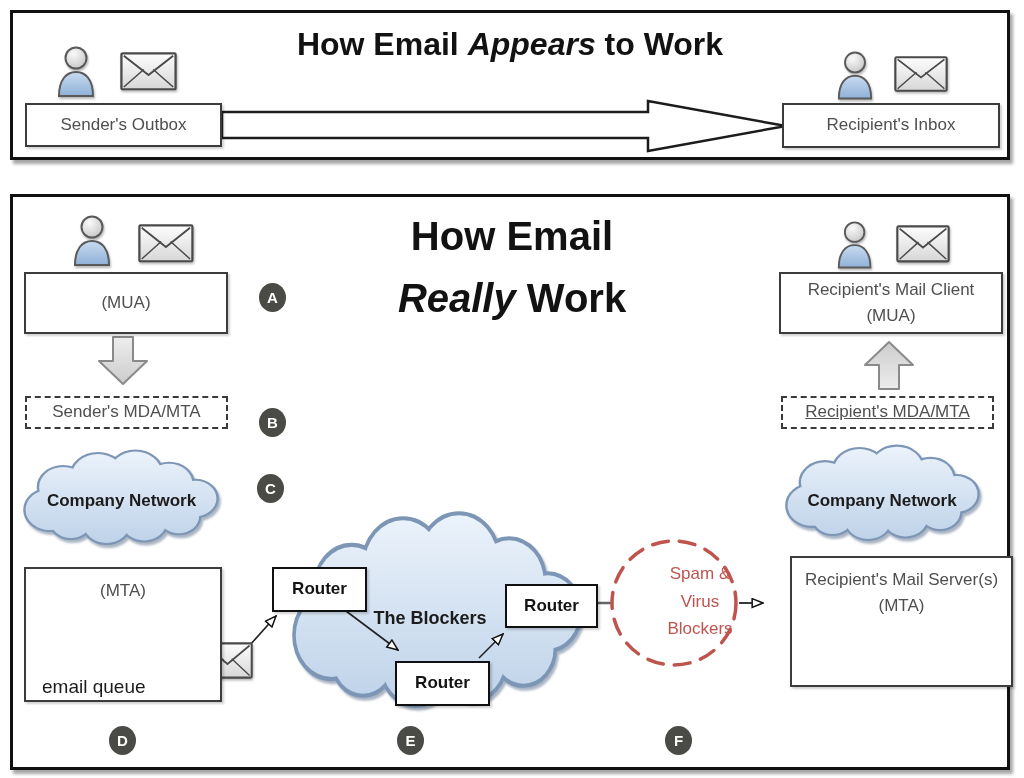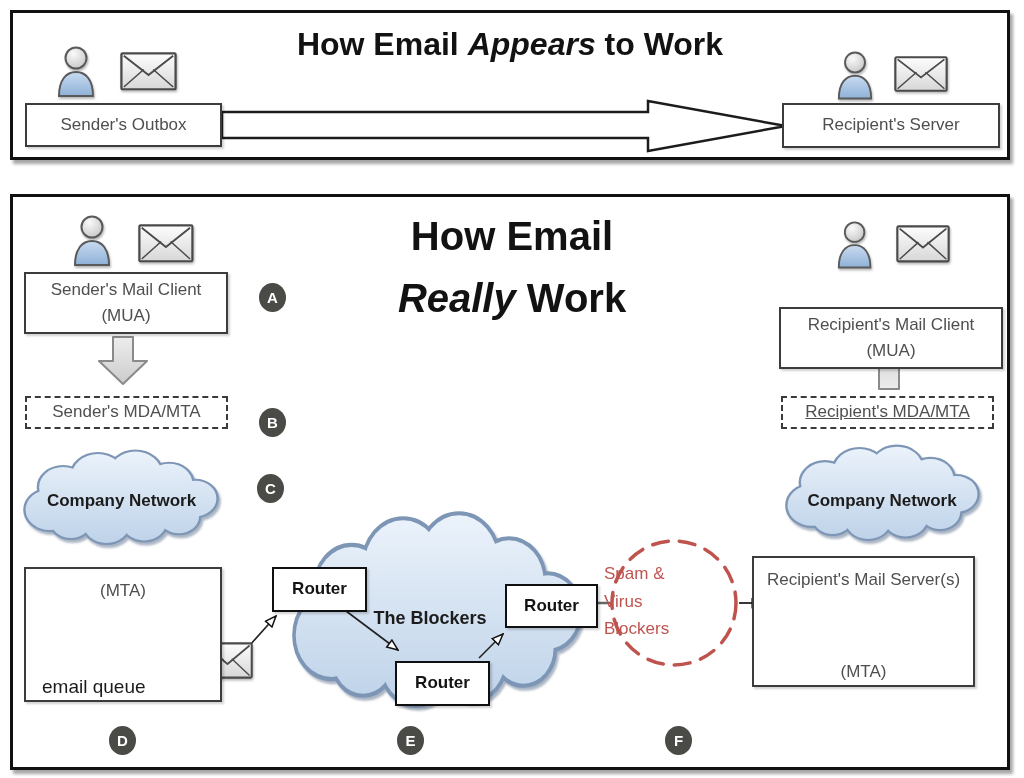--- a/index.html
+++ b/index.html
@@ -157,7 +157,7 @@
     <span>How Email </span><i>Appears</i><span> to Work</span>
   </div>
   <div class="abs box" style="left:782px;top:103px;width:214px;height:41px;">
-    <span>Recipient's Server</span>
+    <span>Recipient's Inbox</span>
   </div>
 
   <div id="bt1" class="abs title">

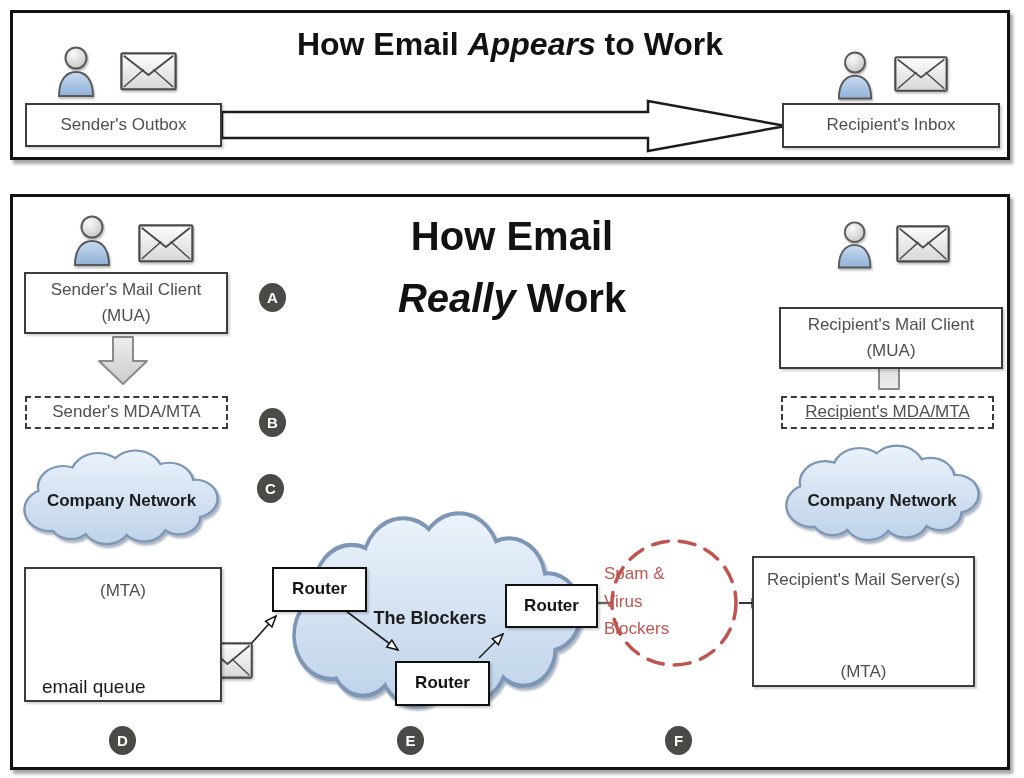--- a/index.html
+++ b/index.html
@@ -168,7 +168,6 @@
   </div>
 
   <div class="abs box" style="left:24px;top:272px;width:200px;height:58px;">
-    <div>Sender's Mail Client</div>
     <div>(MUA)</div>
   </div>
   <div class="abs box dashed" style="left:25px;top:396px;width:199px;height:29px;">

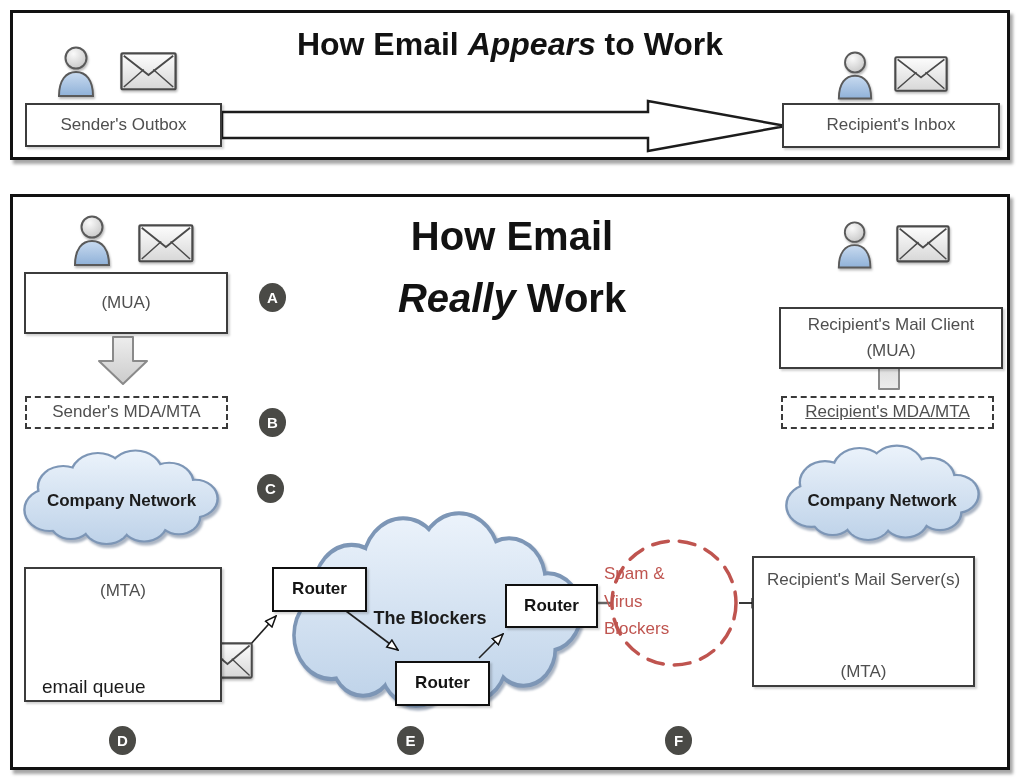--- a/index.html
+++ b/index.html
@@ -211,7 +211,7 @@
   <div class="abs box dashed" style="left:781px;top:396px;width:209px;height:29px;text-decoration:underline;">
     <span>Recipient's MDA/MTA</span>
   </div>
-  <div class="abs box" style="left:779px;top:272px;width:220px;height:58px;margin-top:35px;">
+  <div class="abs box" style="left:779px;top:272px;width:220px;height:58px;">
     <div>Recipient's Mail Client</div>
     <div>(MUA)</div>
   </div>

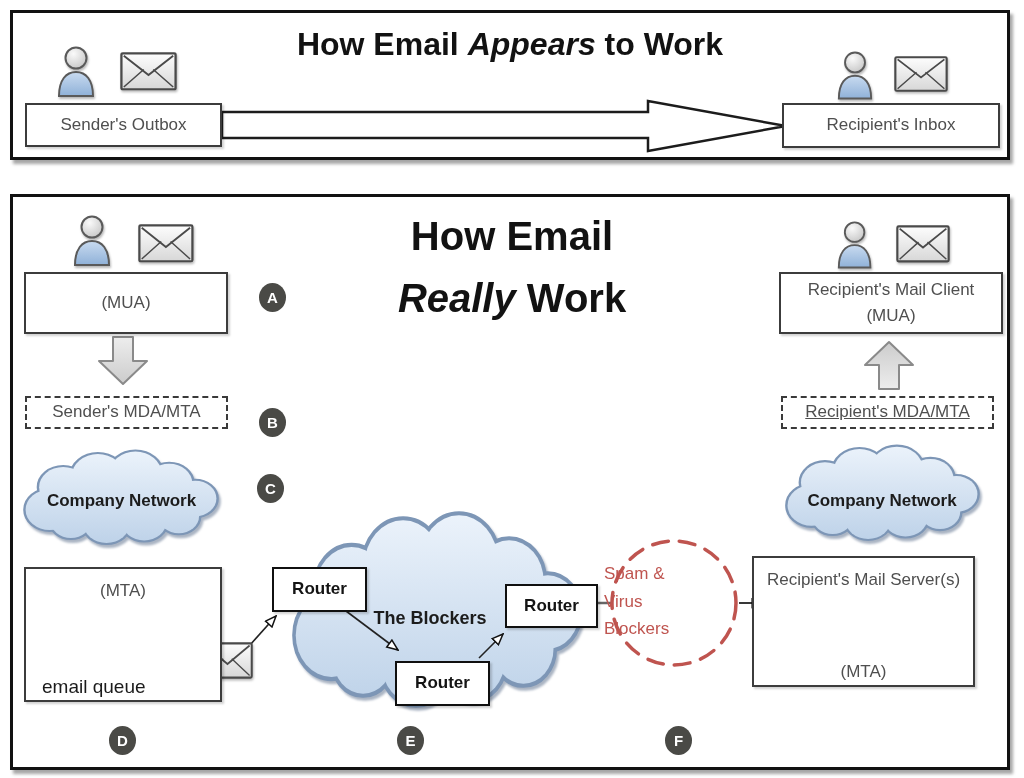--- a/index.html
+++ b/index.html
@@ -28,7 +28,7 @@
   .badge{width:27px;height:29px;border-radius:50%;background:var(--badge-bg);color:#fff;
          font-size:15px;font-weight:bold;display:flex;align-items:center;justify-content:center;}
   .cloud-label{font-weight:700;font-size:17px;color:#1c1c1c;text-align:center;white-space:nowrap;}
-  #spam-text{left:604px;top:560px;width:120px;color:var(--spam-red);
+  #spam-text{left:640px;top:560px;width:120px;text-align:center;color:var(--spam-red);
              font-size:17px;line-height:1.62;}
   #queue-label{left:42px;top:676px;width:130px;font-size:19px;color:#1b1b1b;}
   .iconsvg{position:absolute;z-index:3;filter:drop-shadow(1.5px 2px 1px rgba(0,0,0,.28));}

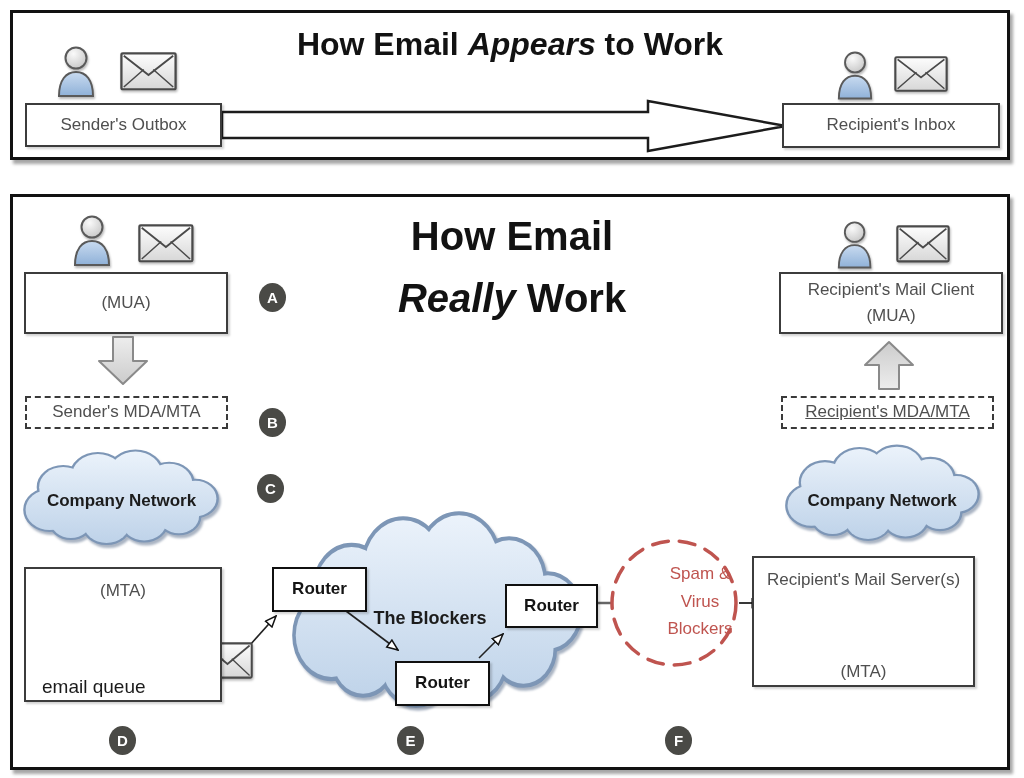--- a/index.html
+++ b/index.html
@@ -201,7 +201,7 @@
     <div>Virus</div>
     <div>Blockers</div>
   </div>
-  <div class="abs box topalign" style="left:752px;top:556px;width:223px;height:131px;justify-content:space-between;">
+  <div class="abs box topalign" style="left:790px;top:556px;width:223px;height:131px;">
     <div>Recipient's Mail Server(s)</div>
     <div>(MTA)</div>
   </div>

